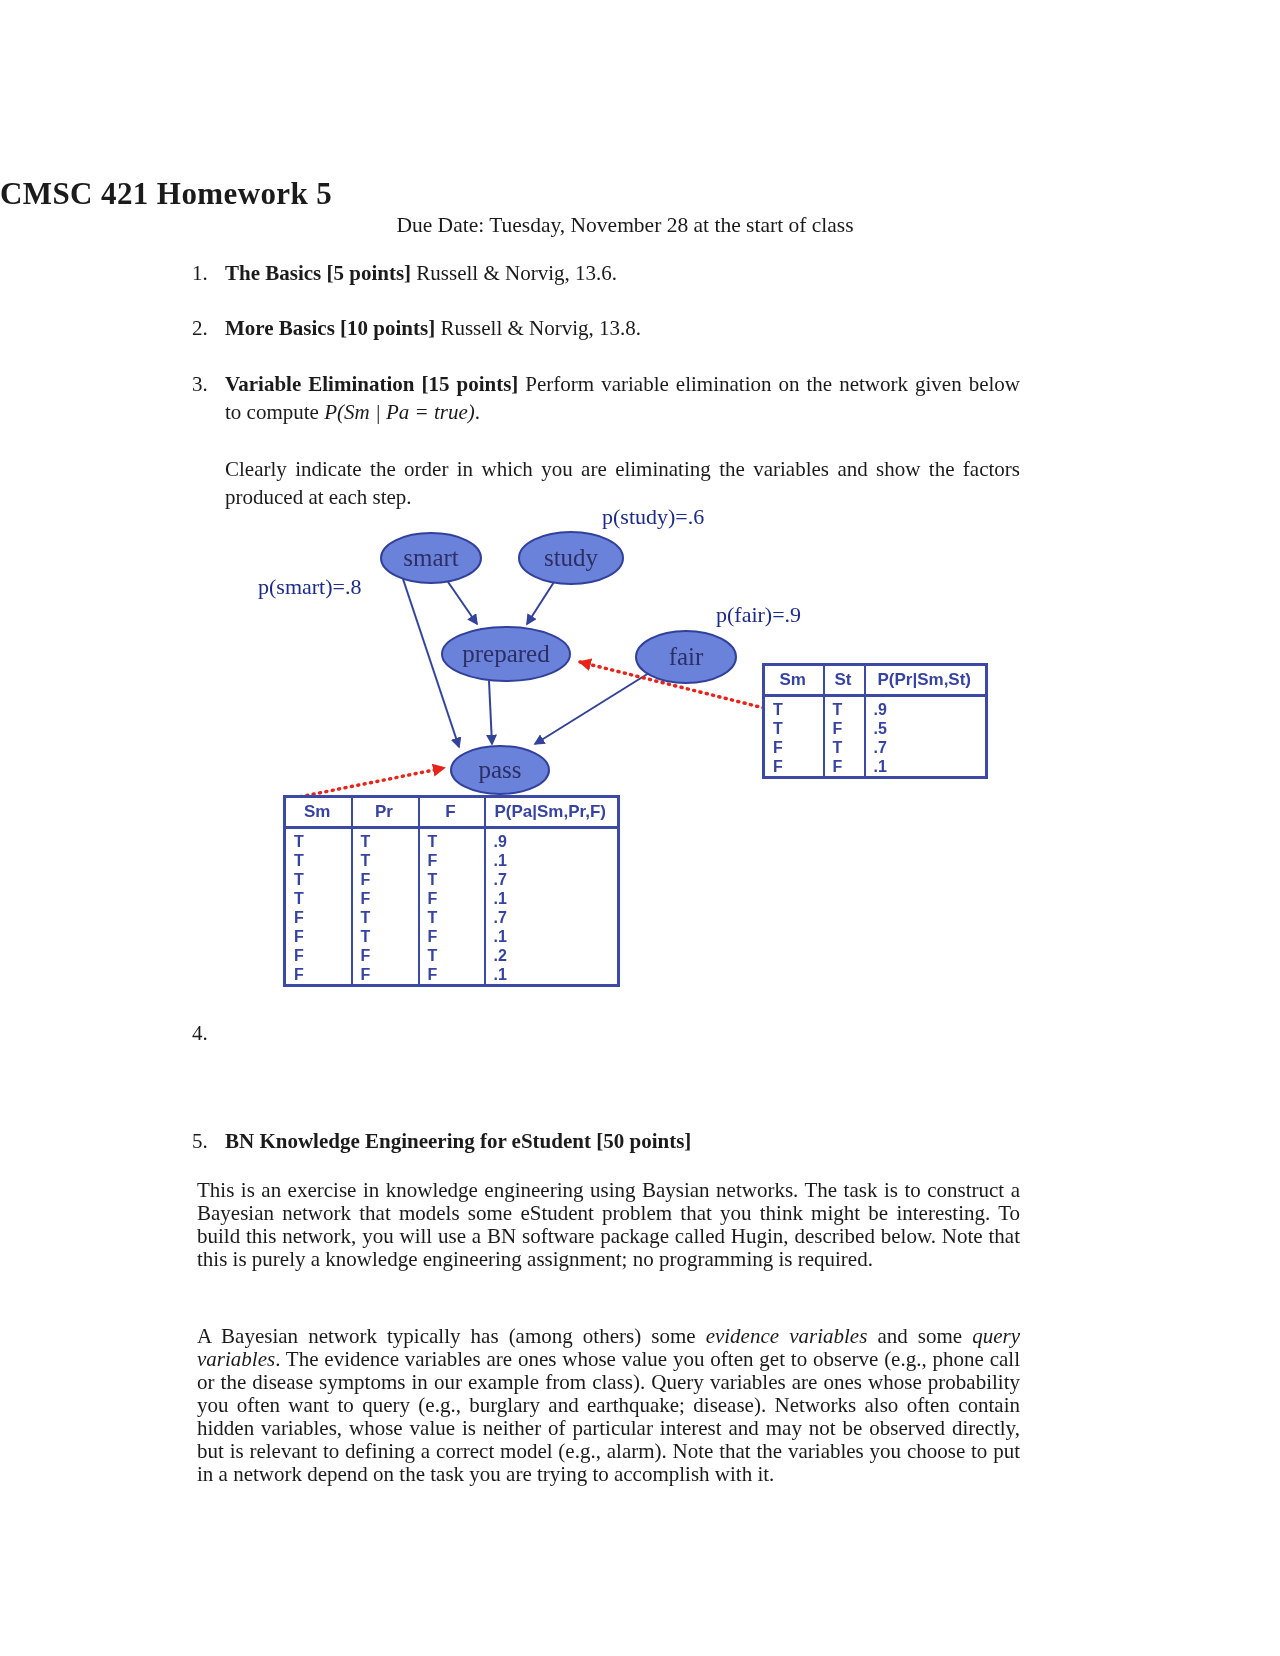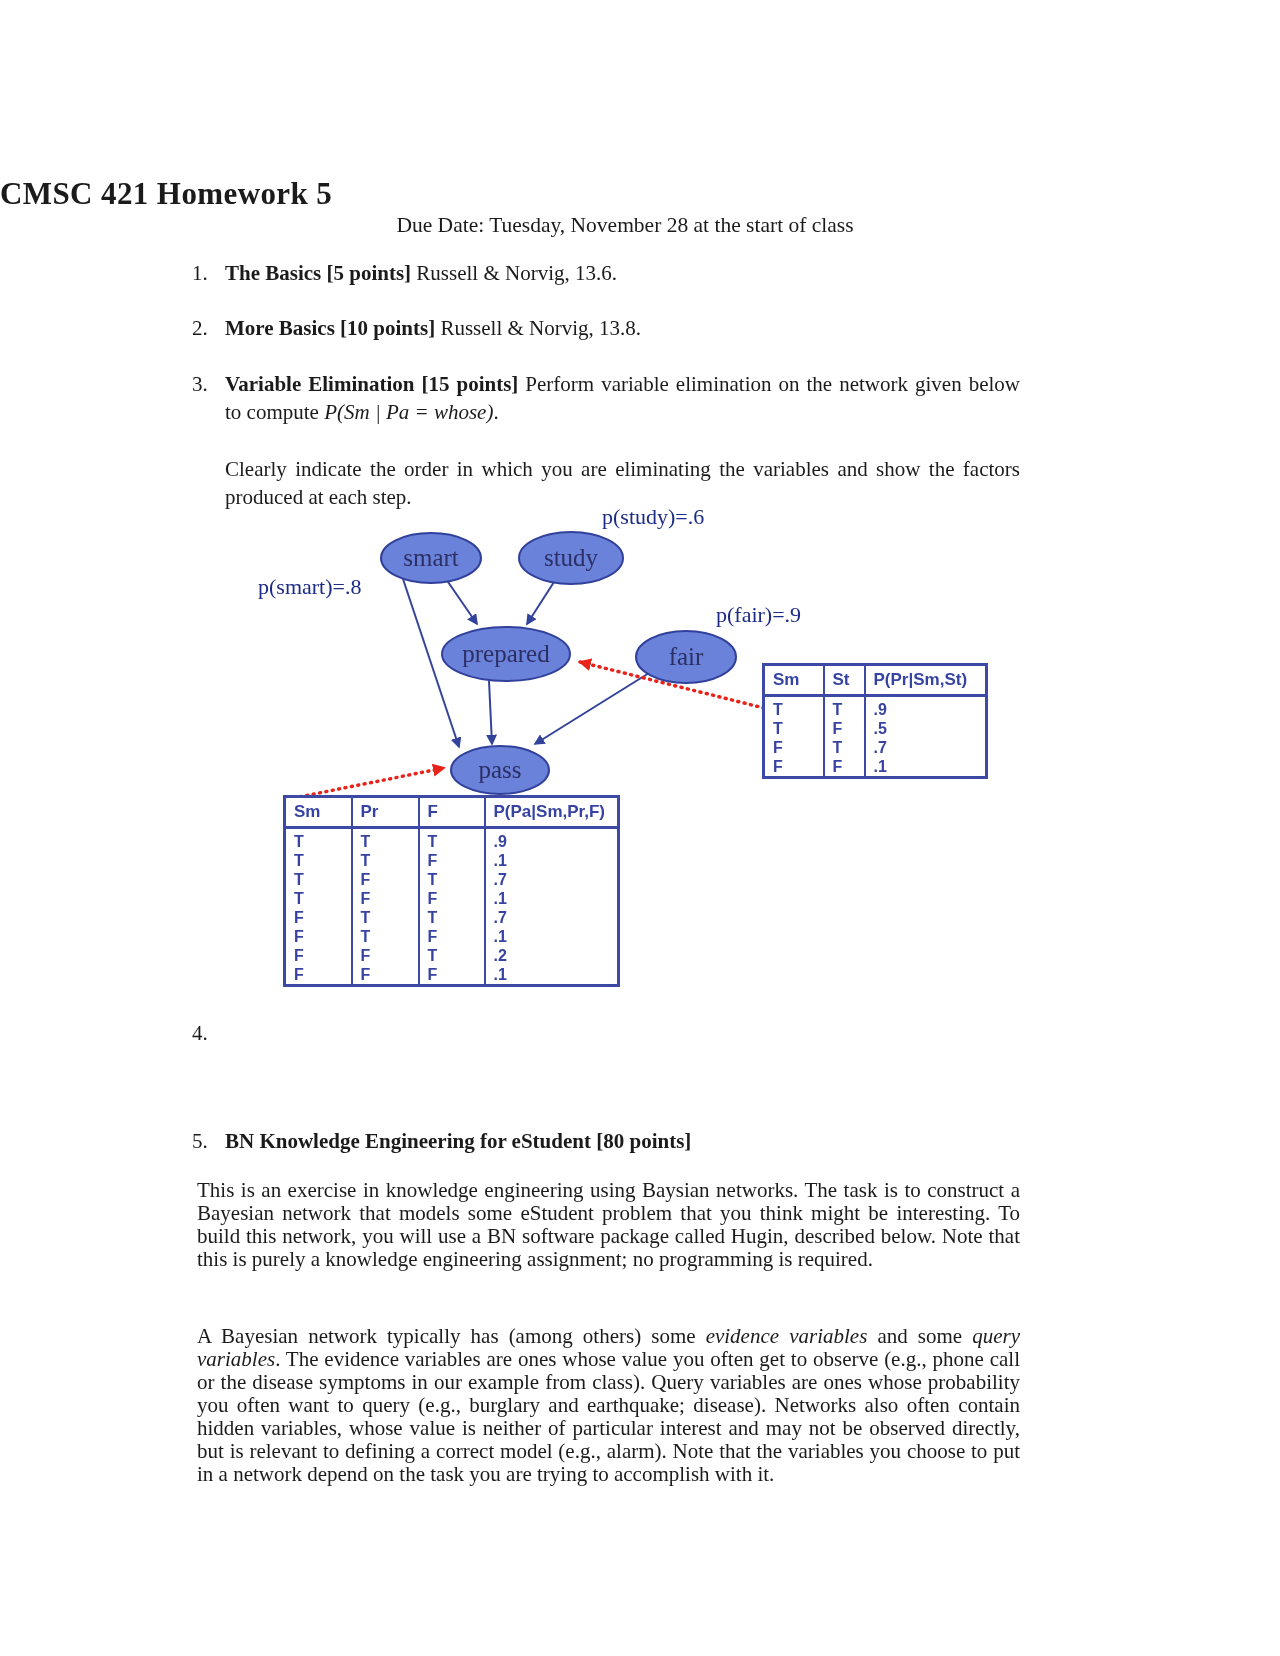--- a/index.html
+++ b/index.html
@@ -90,7 +90,7 @@
   </div>
 
   <div class="item" style="top:371px">
-    <span class="num">3.</span><span class="b">Variable Elimination [15 points]</span><span> Perform variable elimination on the network given below to compute </span><span class="math">P(Sm | Pa = whose)</span><span>.</span>
+    <span class="num">3.</span><span class="b">Variable Elimination [15 points]</span><span> Perform variable elimination on the network given below to compute </span><span class="math">P(Sm | Pa = true)</span><span>.</span>
   </div>
 
   <div class="item" style="top:456px">

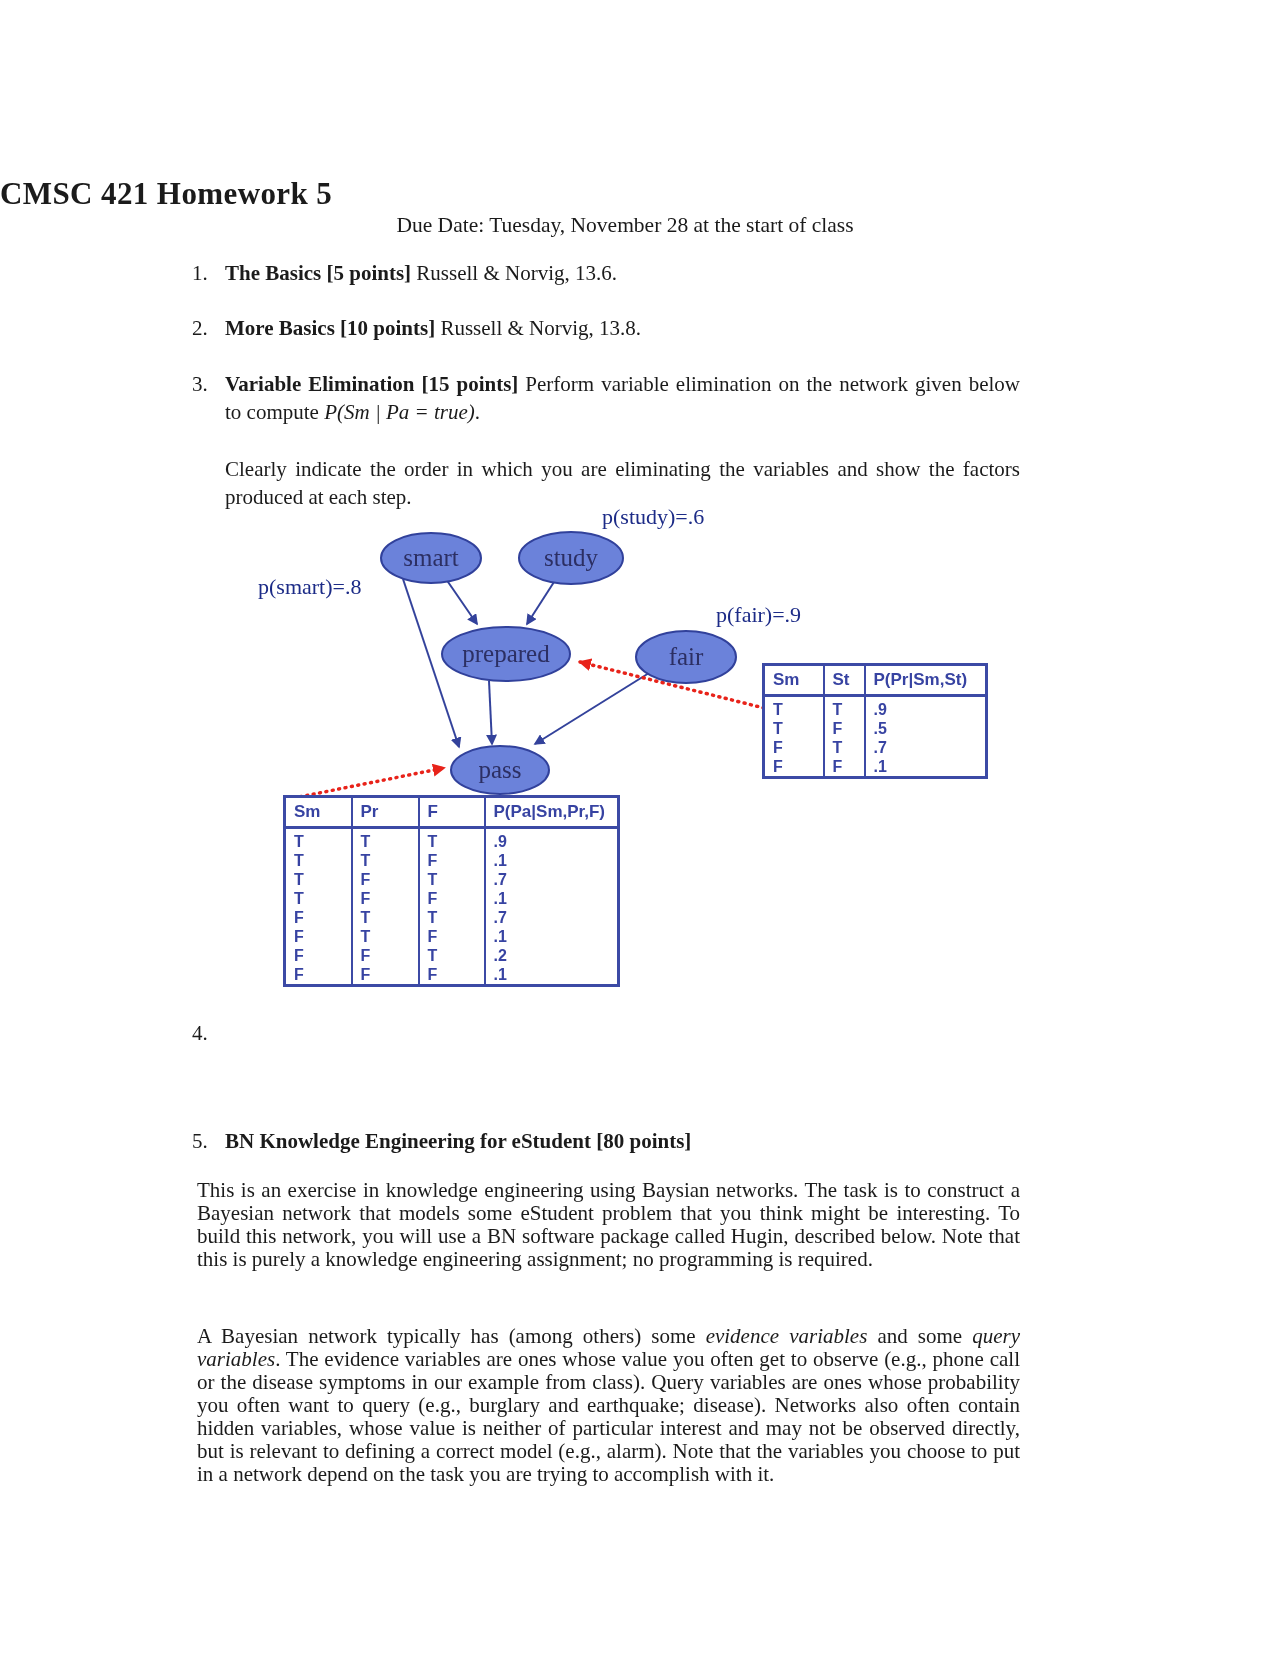--- a/index.html
+++ b/index.html
@@ -21,7 +21,7 @@
   .bn-table { position:absolute; border:3px solid #3c4aa5; border-collapse:collapse;
               table-layout:fixed; font-family:"Liberation Sans", sans-serif;
               font-weight:bold; color:#3743a2; background:#ffffff; }
-  .bn-table th { border-bottom:3px solid #3c4aa5; text-align:left;
+  .bn-table th { border-bottom:3px solid #3c4aa5; text-align:center;
                  padding:4px 10px 4px 8px; font-size:17px; font-weight:bold; }
   .bn-table td { padding:0 0 0 8px; font-size:16px; height:19px; line-height:19px; }
   .bn-table th + th, .bn-table td + td { border-left:2px solid #3c4aa5; }

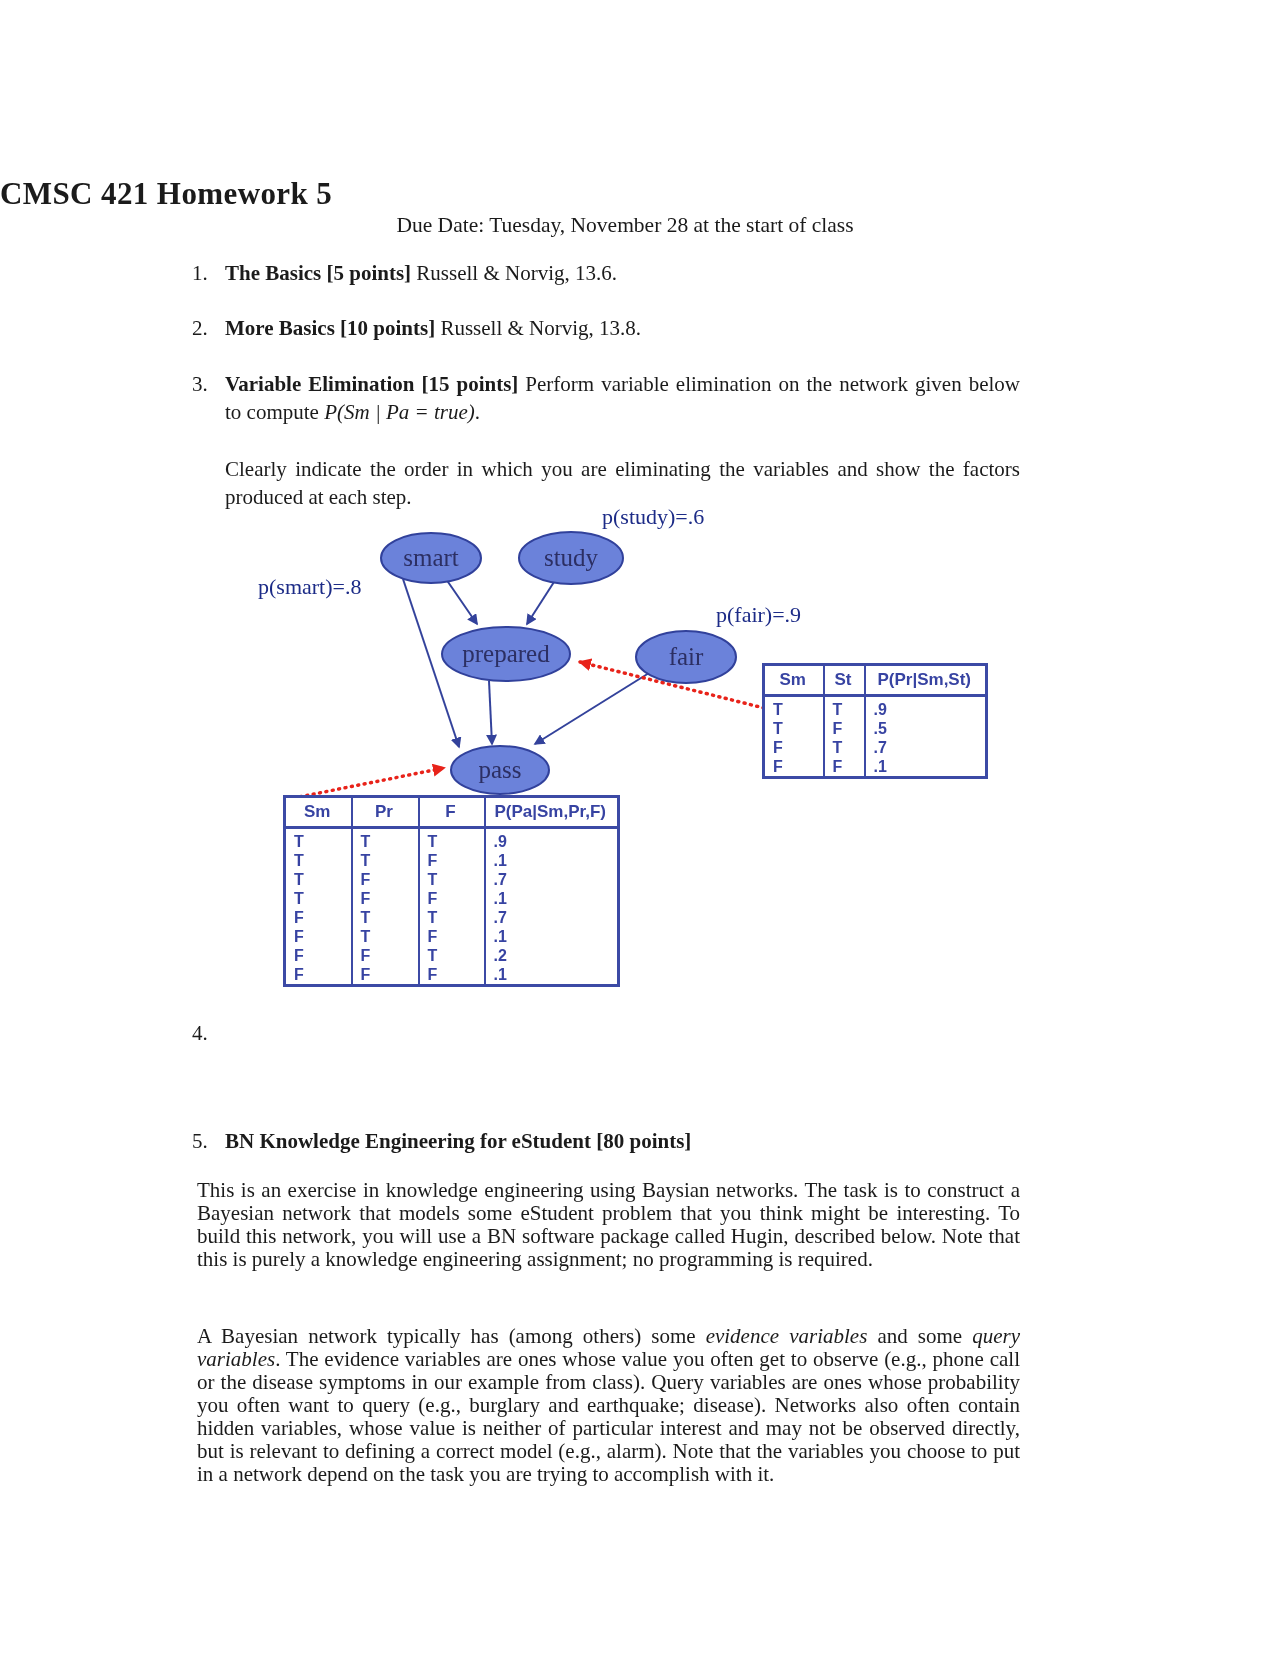--- a/index.html
+++ b/index.html
@@ -203,7 +203,7 @@
 
 
   <div class="item" style="top:1128px">
-    <span class="num">5.</span><span class="b">BN Knowledge Engineering for eStudent [80 points]</span>
+    <span class="num">5.</span><span class="b">BN Knowledge Engineering for eStudent [50 points]</span>
   </div>
 
   <div class="para" style="top:1179px">

